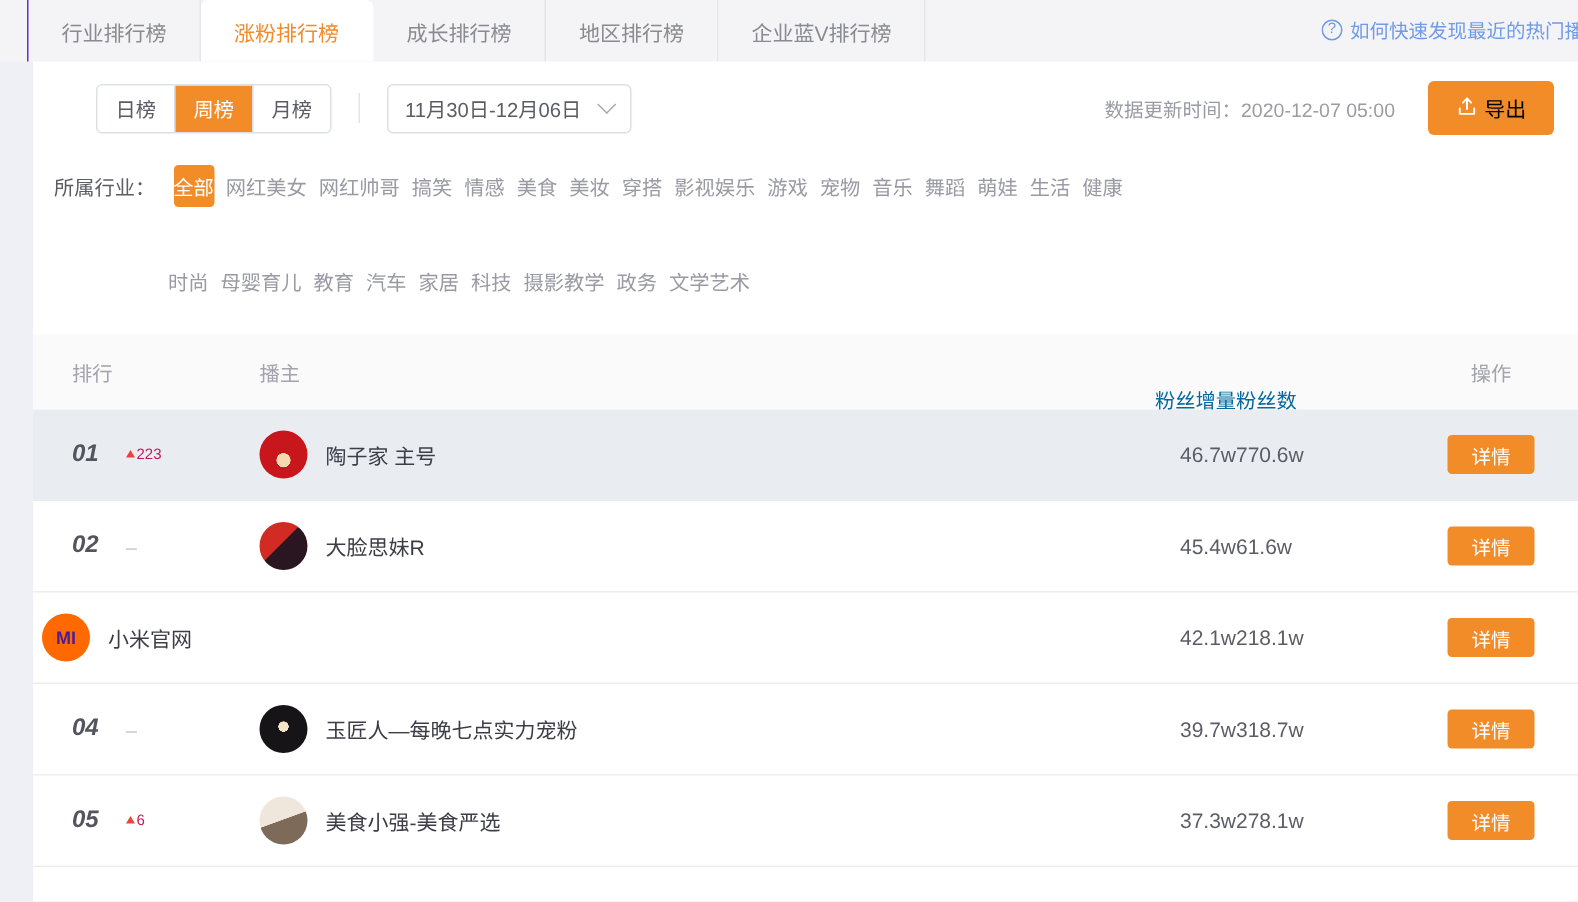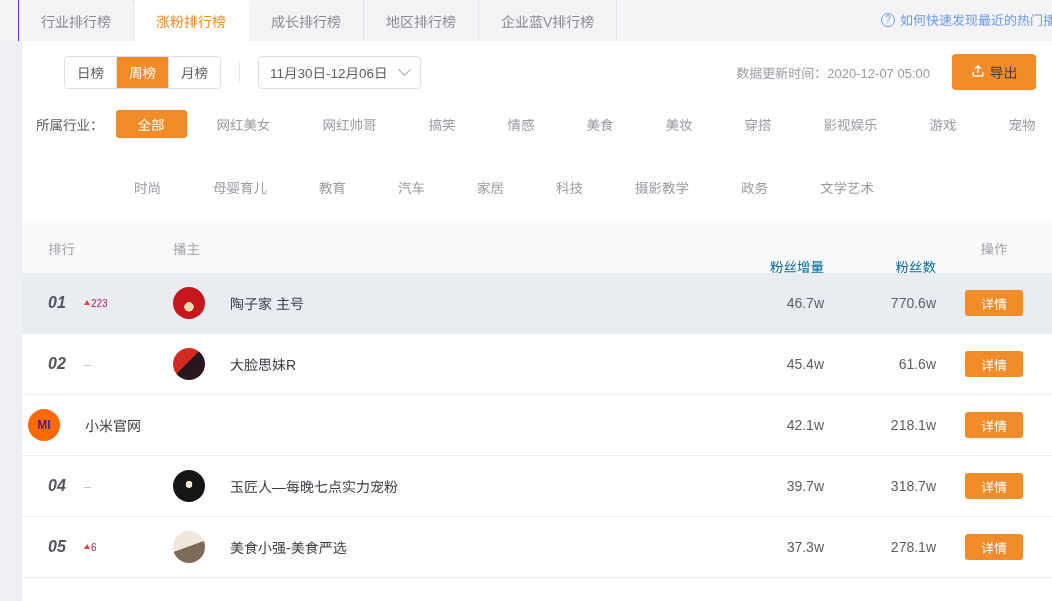--- a/index.html
+++ b/index.html
@@ -125,7 +125,7 @@
 
   .export-btn {
     height: 36px; min-width: 84px;
-    background: #f28c28; color: #404040;
+    background: #f28c28; color: #000000;
     border: none; border-radius: 4px;
     display: flex; align-items: center; justify-content: center; gap: 5px;
     font-size: 14px;

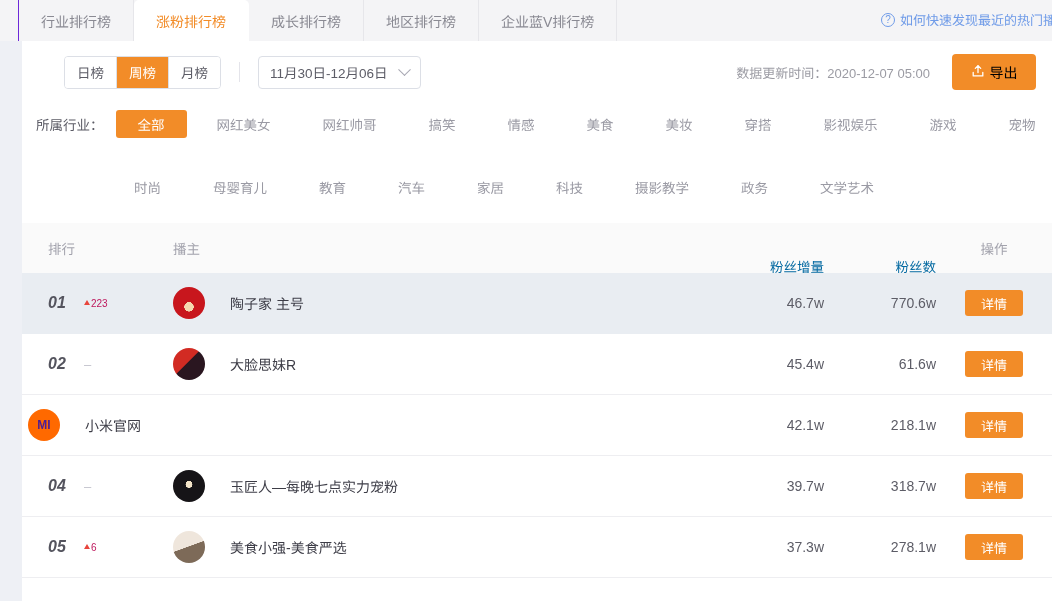--- a/index.html
+++ b/index.html
@@ -149,7 +149,7 @@
   }
   .ind-tag {
     font-size: 13.5px; color: #9a9aa4;
-    padding: 4px 22px;
+    padding: 4px 0;
     margin: 0 4px;
     border-radius: 3px;
     white-space: nowrap;

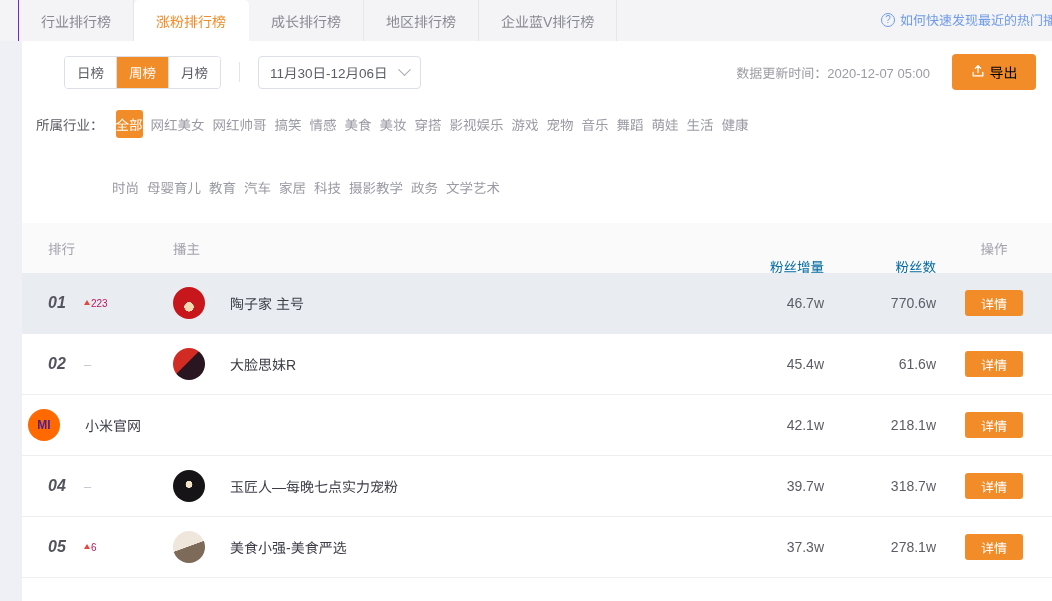--- a/index.html
+++ b/index.html
@@ -177,7 +177,7 @@
   .c-rank   { width: 145px; padding-left: 26px; display: flex; align-items: center; }
   .c-author { flex: 1; display: flex; align-items: center; padding-left: 6px; }
   .c-inc    { width: 104px; text-align: right; }
-  .c-total  { width: 112px; text-align: right; }
+  .c-total  { width: 112px; }
   .c-act    { width: 116px; display: flex; justify-content: center; }
 
   .rank-num {

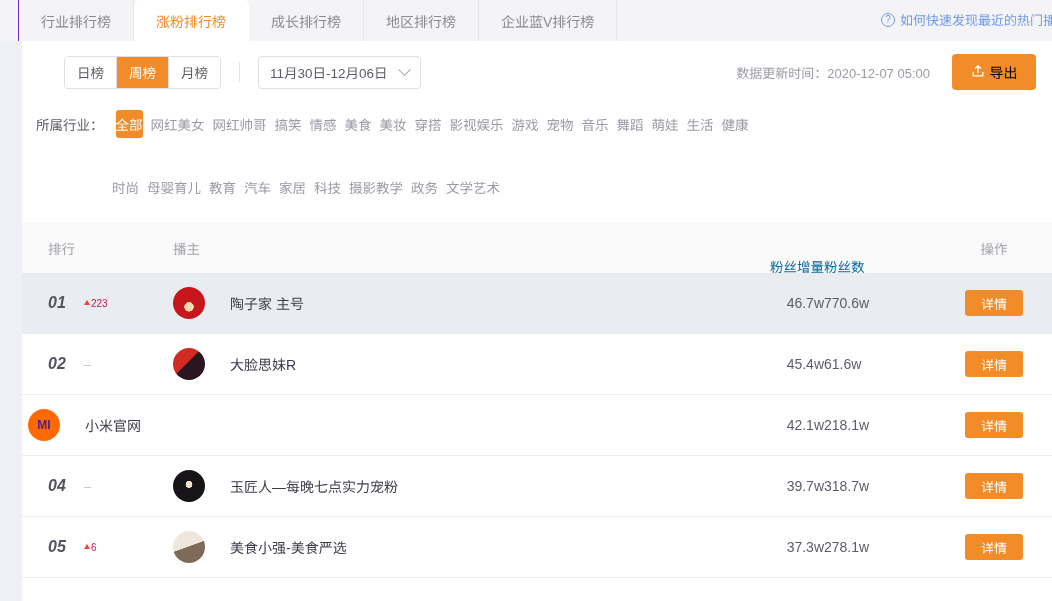--- a/index.html
+++ b/index.html
@@ -206,7 +206,7 @@
     overflow: hidden;
     position: relative;
   }
-  .author-name { color: #3d3d47; font-size: 14px; white-space: nowrap; margin-left: 13px; }
+  .author-name { color: #3d3d47; font-size: 14px; white-space: nowrap; }
 
   .num { color: #5c5c66; font-size: 14px; }
   .thead .c-inc, .thead .c-total { color: #0369a1; margin-top: 36px; }

